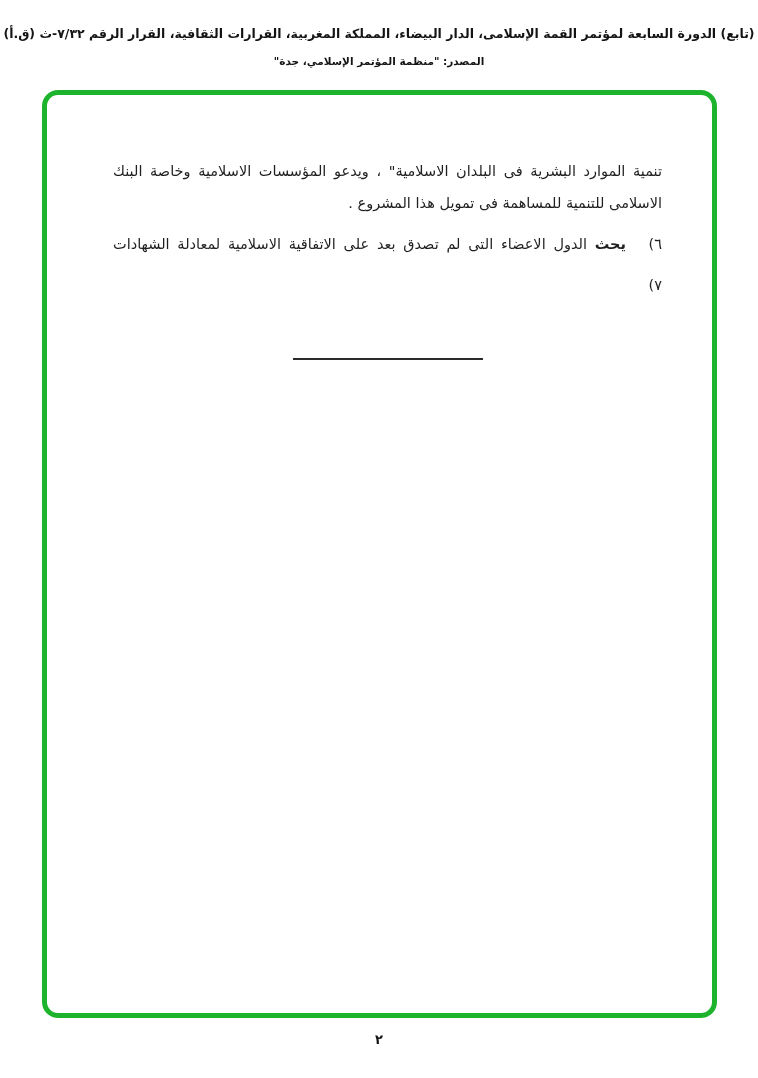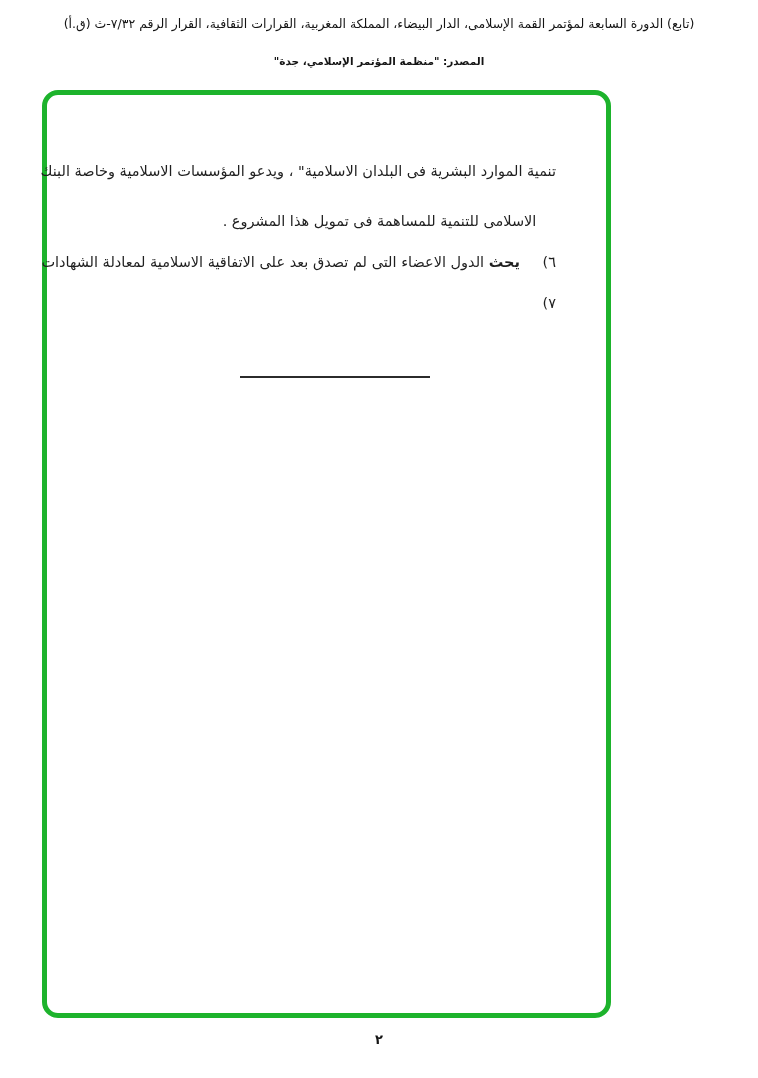--- a/index.html
+++ b/index.html
@@ -20,13 +20,13 @@
   
   .hdr1 {
     position: absolute;
-    top: 16px;
+    top: 26px;
     left: 0;
     width: 100%;
     text-align: center;
     direction: rtl;
     font-size: 12.5px;
-    font-weight: normal;
+    font-weight: bold;
     color: #141414;
     letter-spacing: 0px;
     white-space: nowrap;

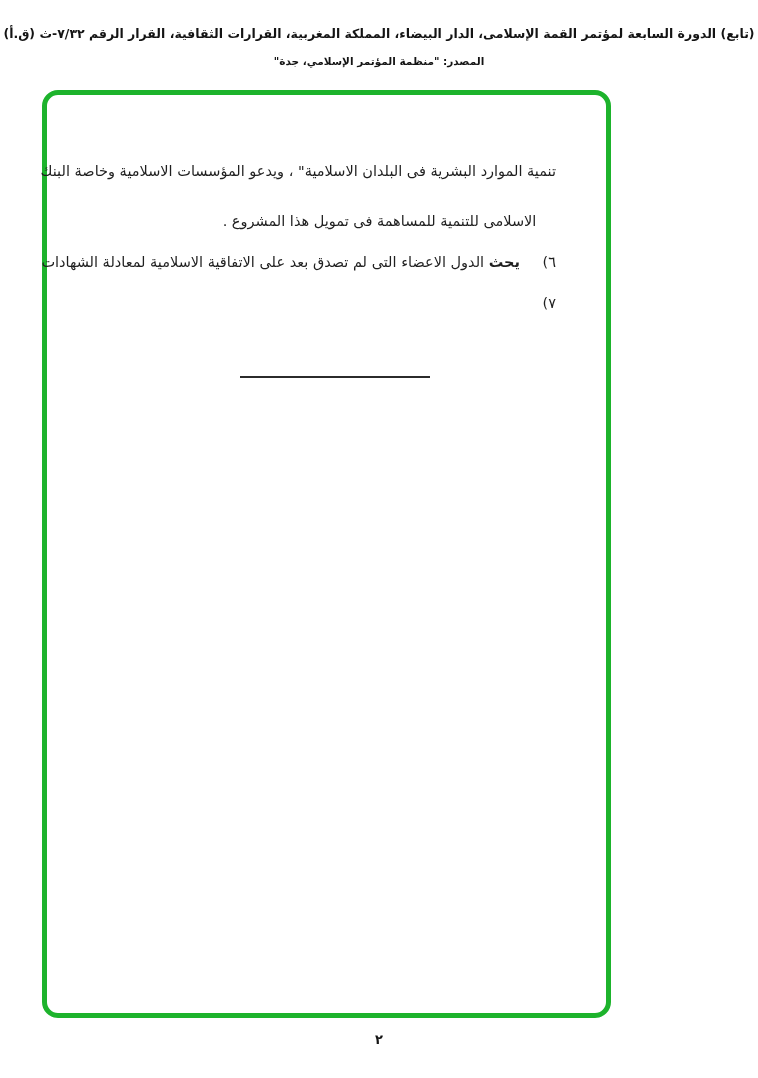--- a/index.html
+++ b/index.html
@@ -48,7 +48,7 @@
     position: absolute;
     left: 42px;
     top: 90px;
-    width: 569px;
+    width: 675px;
     height: 928px;
     box-sizing: border-box;
     border: 5px solid #1db32c;

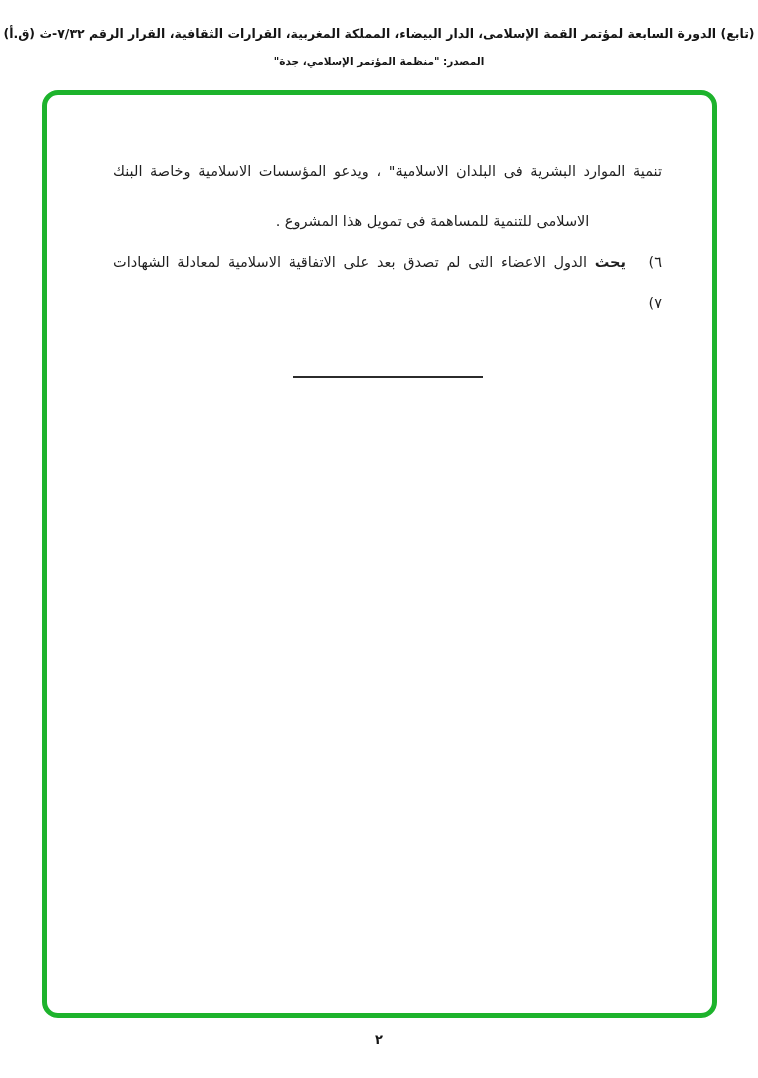--- a/index.html
+++ b/index.html
@@ -82,9 +82,7 @@
     white-space: nowrap;
   }
   .l-last {
-    text-align: center;
     padding-left: 90px;
-    margin-top: 18px;
   }
   .lead { font-weight: bold; }
 

